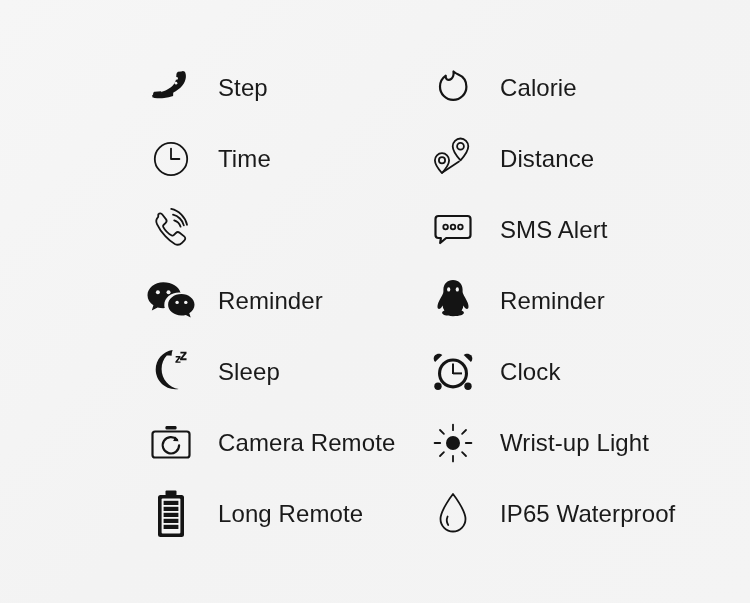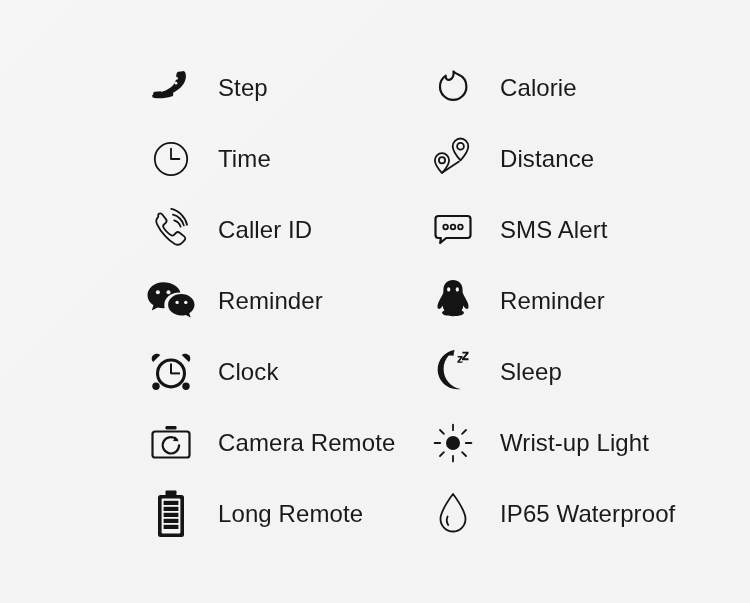--- a/index.html
+++ b/index.html
@@ -127,7 +127,6 @@
           <path class="stroke-thin" d="M24.2 1.9c3.8.8 7.4 2.8 10.2 5.7 2.8 2.8 4.8 6.4 5.6 10.2"></path>
         </svg>
       </span>
-      <span class="feature-label">Caller ID</span>
     </div>
 
     <div class="feature-row">

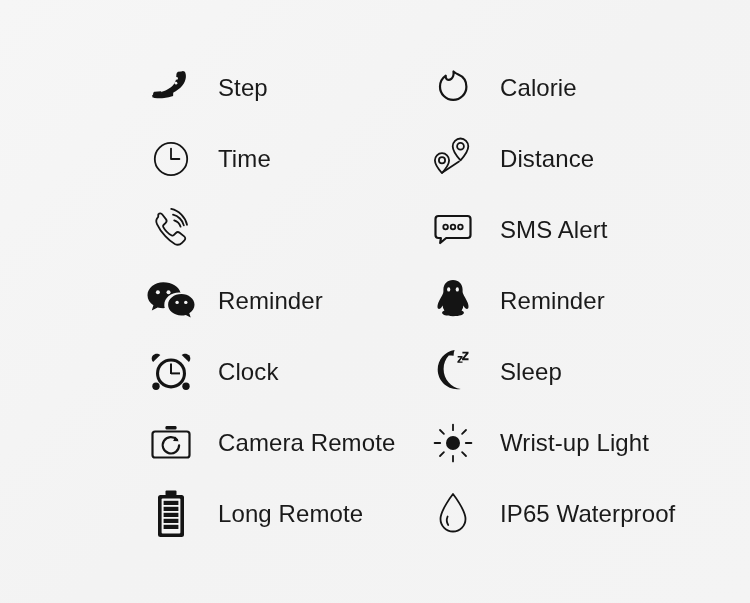--- a/index.html
+++ b/index.html
@@ -164,6 +164,17 @@
         </svg>
       </span>
       <span class="feature-label">Reminder</span>
+    </div>
+
+    <div class="feature-row">
+      <span class="icon-cell">
+        <svg width="46" height="44" viewBox="0 0 46 44">
+          <path class="fill" d="M24.6 11.8c0-2.0.3-4.0 1.0-5.8C16.0 7.3 8.7 15.6 8.7 25.6c0 10.9 8.8 19.7 19.7 19.7 1.1 0 2.2-.1 3.3-.3-9.6-1.6-17.1-10.0-17.1-20.1 0-5.2 2.0-9.9 5.2-13.4 1.6 0 3.2.1 4.8.3z" transform="translate(-1,-6)"></path>
+          <path class="fill" d="M25.5 6.8h6.2v1.8l-4.0 5.0h4.0v1.9h-6.6v-1.8l4.0-5.0h-3.6z" transform="scale(0.78) translate(10,1)"></path>
+          <path class="fill" d="M33.0 2.0h6.8v1.9l-4.4 5.4h4.4v2.0h-7.2v-1.9l4.4-5.4h-4.0z" transform="scale(0.9) translate(3,0)"></path>
+        </svg>
+      </span>
+      <span class="feature-label">Sleep</span>
     </div>
 
     <div class="feature-row">
@@ -180,17 +191,6 @@
         </svg>
       </span>
       <span class="feature-label">Clock</span>
-    </div>
-
-    <div class="feature-row">
-      <span class="icon-cell">
-        <svg width="46" height="44" viewBox="0 0 46 44">
-          <path class="fill" d="M24.6 11.8c0-2.0.3-4.0 1.0-5.8C16.0 7.3 8.7 15.6 8.7 25.6c0 10.9 8.8 19.7 19.7 19.7 1.1 0 2.2-.1 3.3-.3-9.6-1.6-17.1-10.0-17.1-20.1 0-5.2 2.0-9.9 5.2-13.4 1.6 0 3.2.1 4.8.3z" transform="translate(-1,-6)"></path>
-          <path class="fill" d="M25.5 6.8h6.2v1.8l-4.0 5.0h4.0v1.9h-6.6v-1.8l4.0-5.0h-3.6z" transform="scale(0.78) translate(10,1)"></path>
-          <path class="fill" d="M33.0 2.0h6.8v1.9l-4.4 5.4h4.4v2.0h-7.2v-1.9l4.4-5.4h-4.0z" transform="scale(0.9) translate(3,0)"></path>
-        </svg>
-      </span>
-      <span class="feature-label">Sleep</span>
     </div>
 
     <div class="feature-row">

